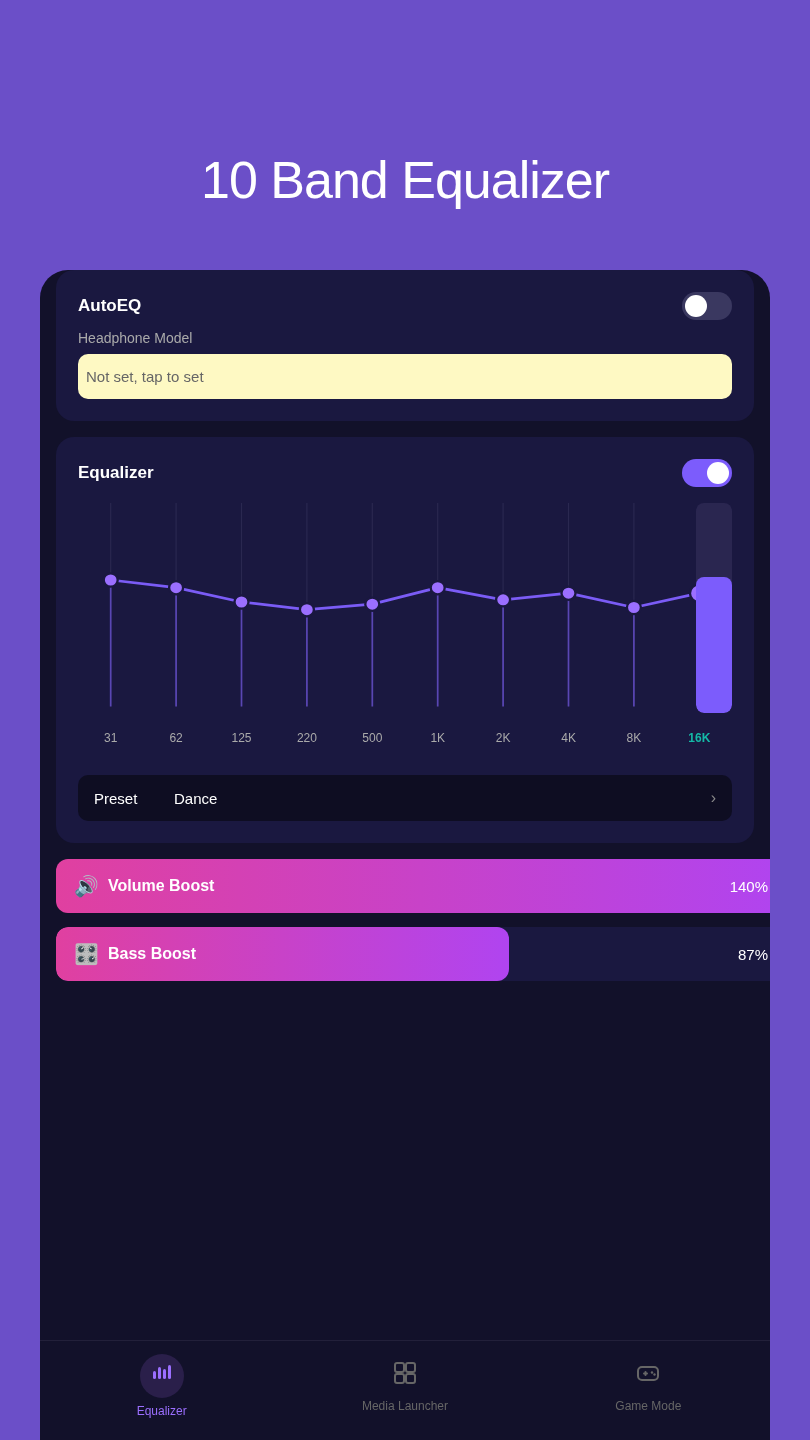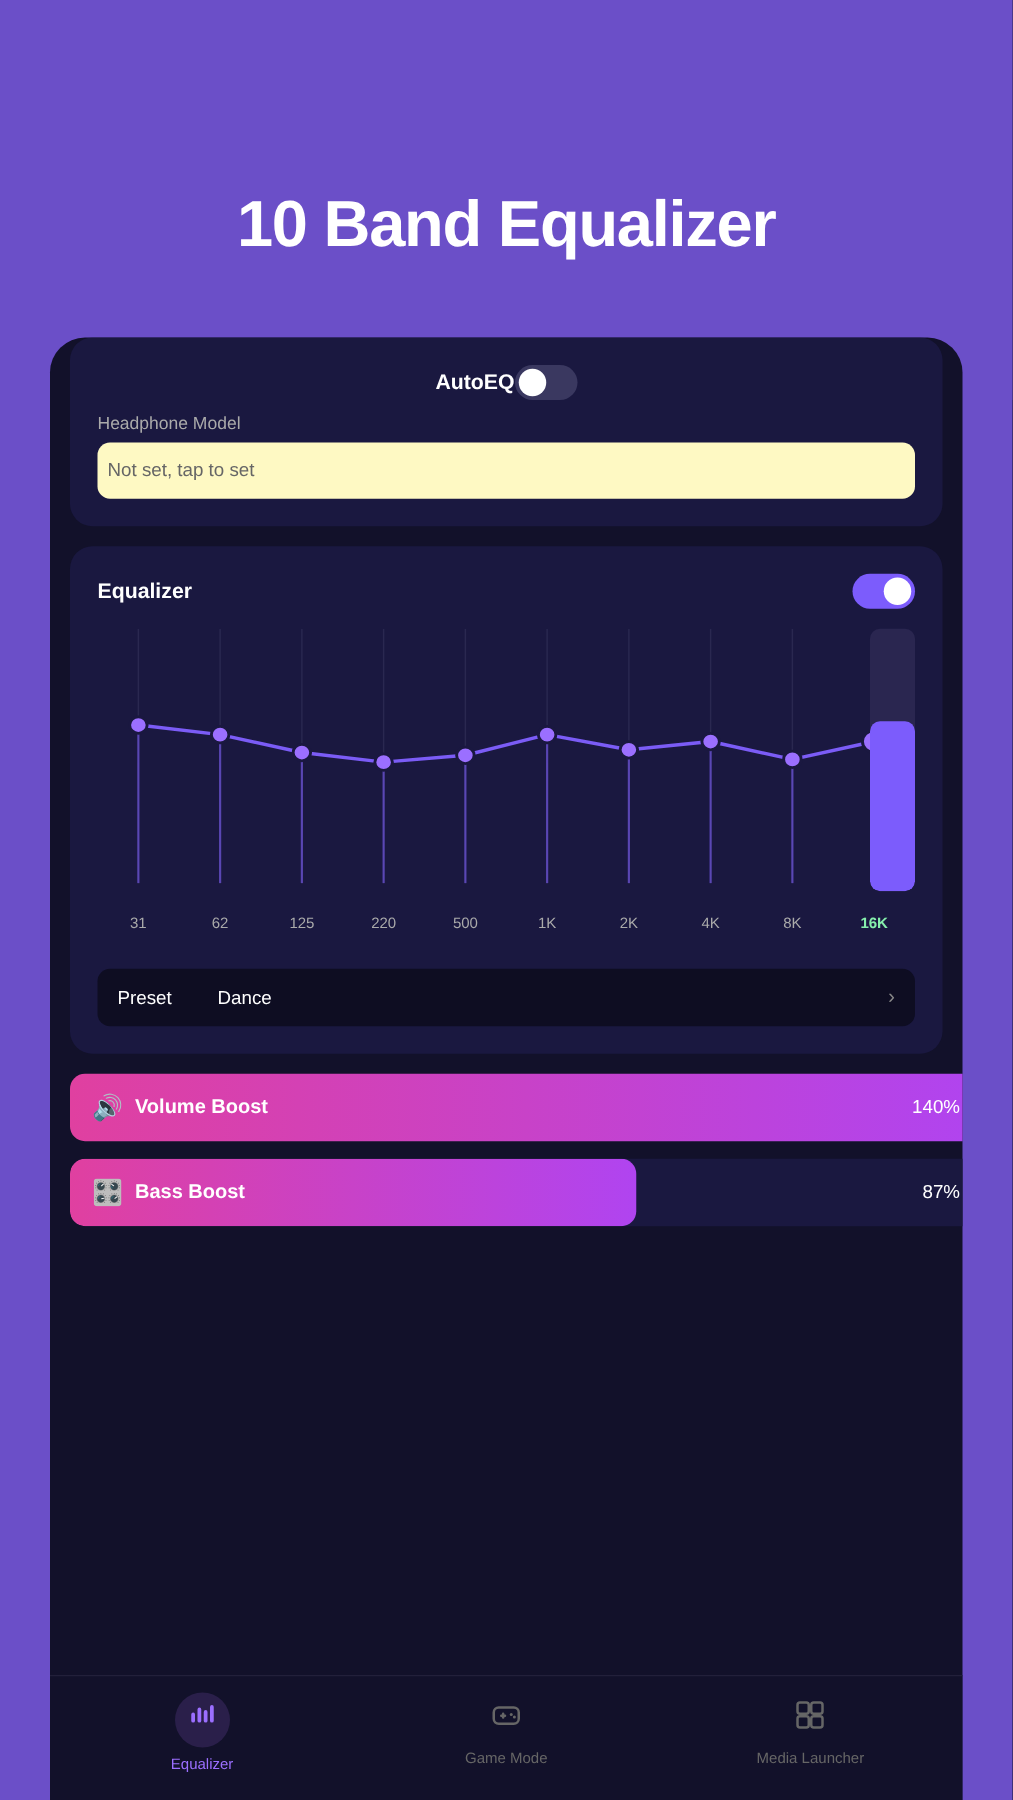--- a/index.html
+++ b/index.html
@@ -25,7 +25,7 @@
     .hero-title {
       color: #fff;
       font-size: 52px;
-      font-weight: 700;
+      font-weight: 400;
       letter-spacing: -1px;
       text-align: center;
       margin-top: 40px;

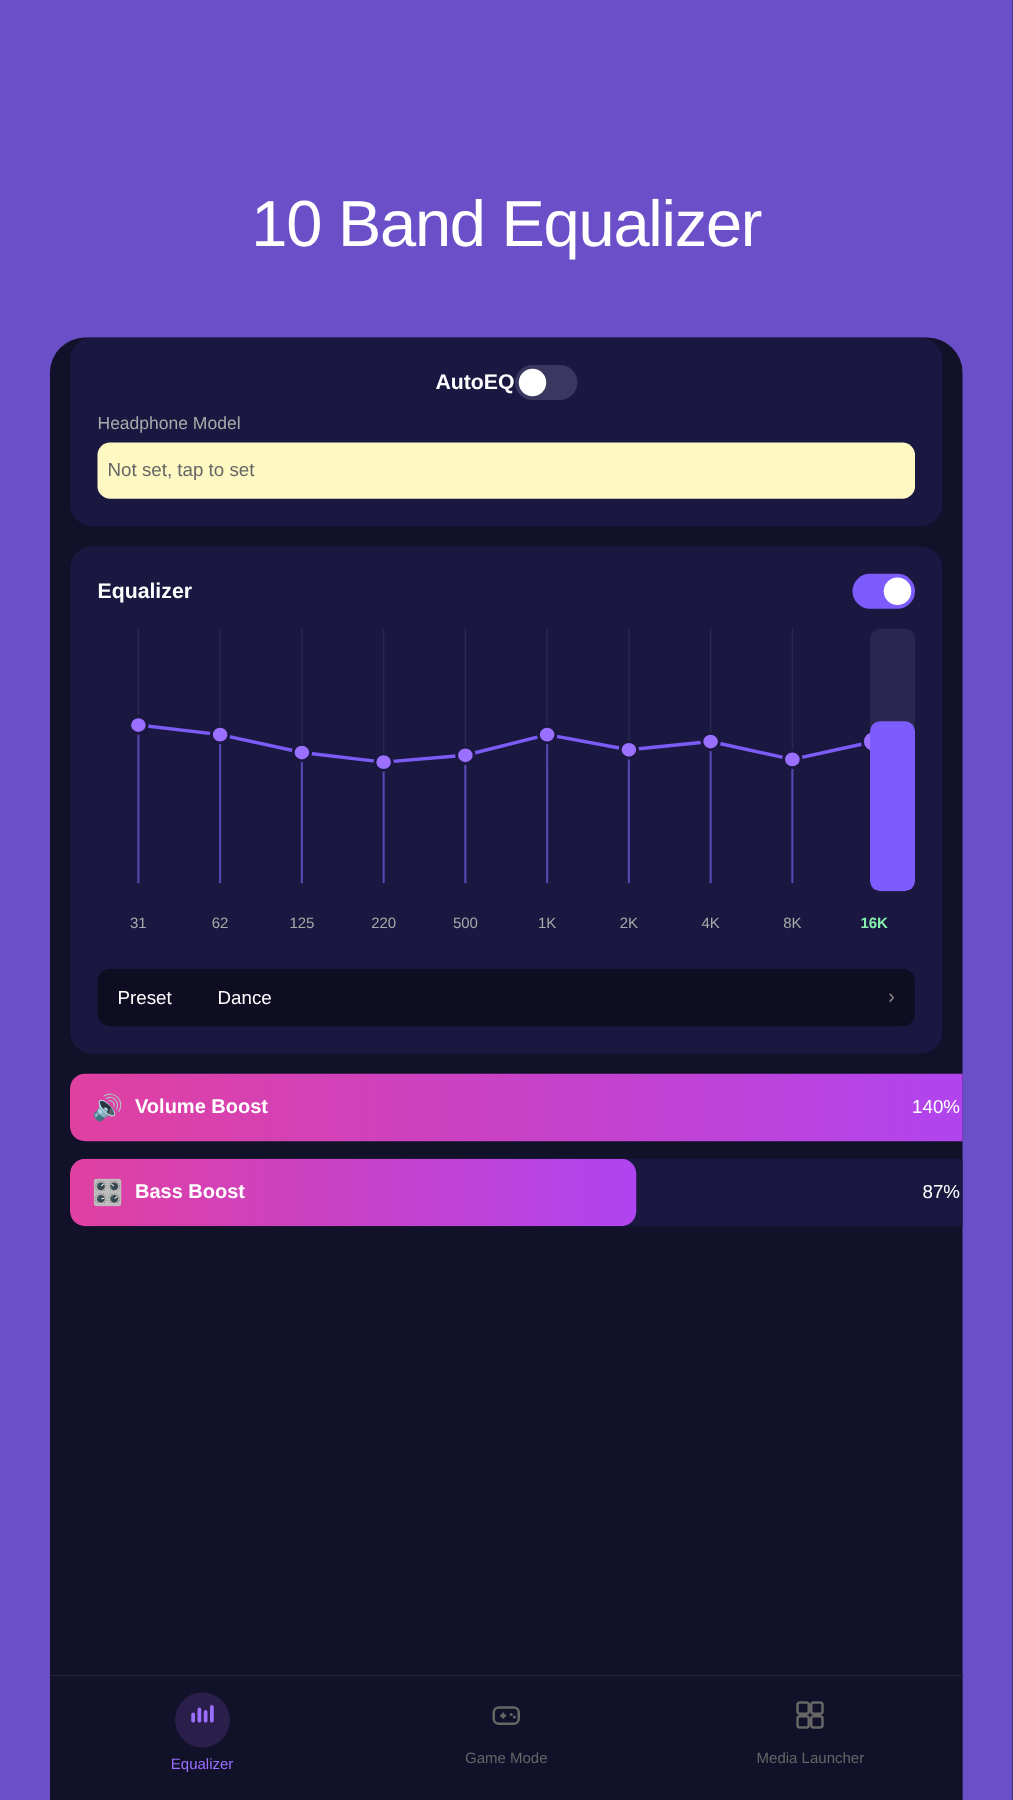--- a/index.html
+++ b/index.html
@@ -83,7 +83,7 @@
     .autoeq-row {
       display: flex;
       align-items: center;
-      justify-content: center;
+      justify-content: space-between;
       margin-bottom: 10px;
     }
     .section-label {

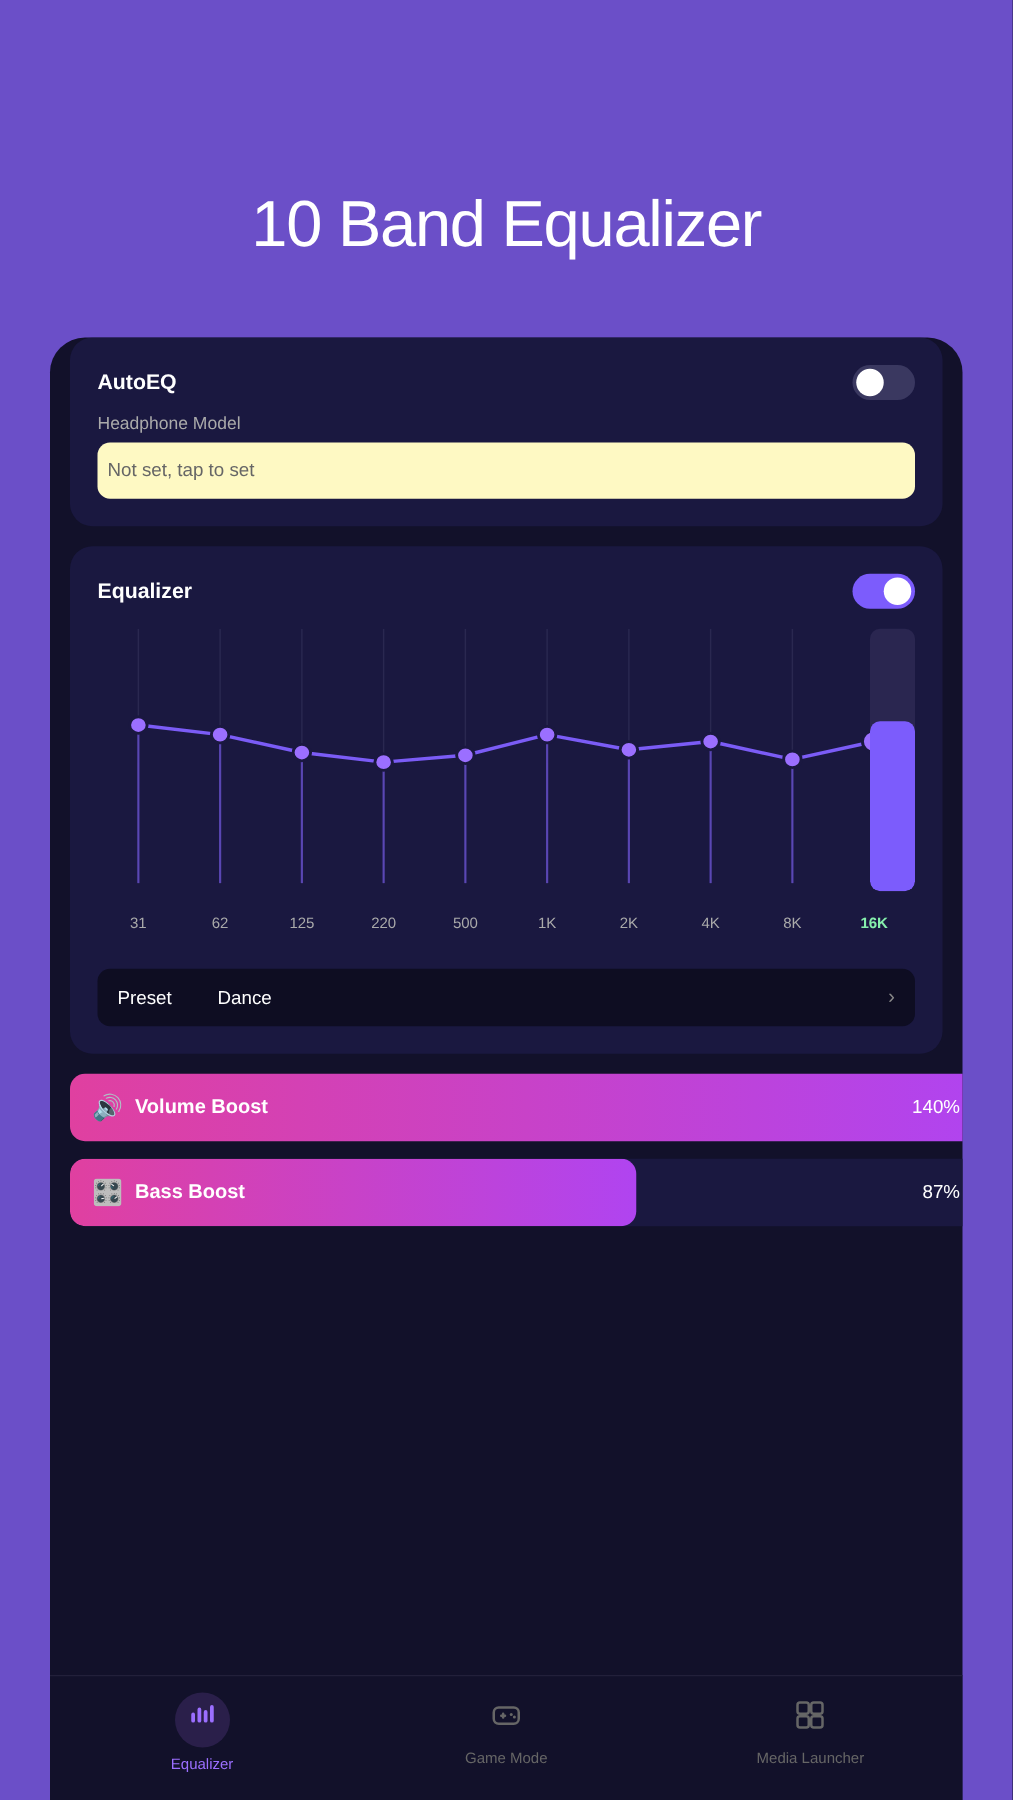--- a/index.html
+++ b/index.html
@@ -163,7 +163,7 @@
       flex: 1;
     }
     .freq-label.active {
-      color: #86efac;
+      color: #14b8a6;
       font-weight: 600;
     }
 

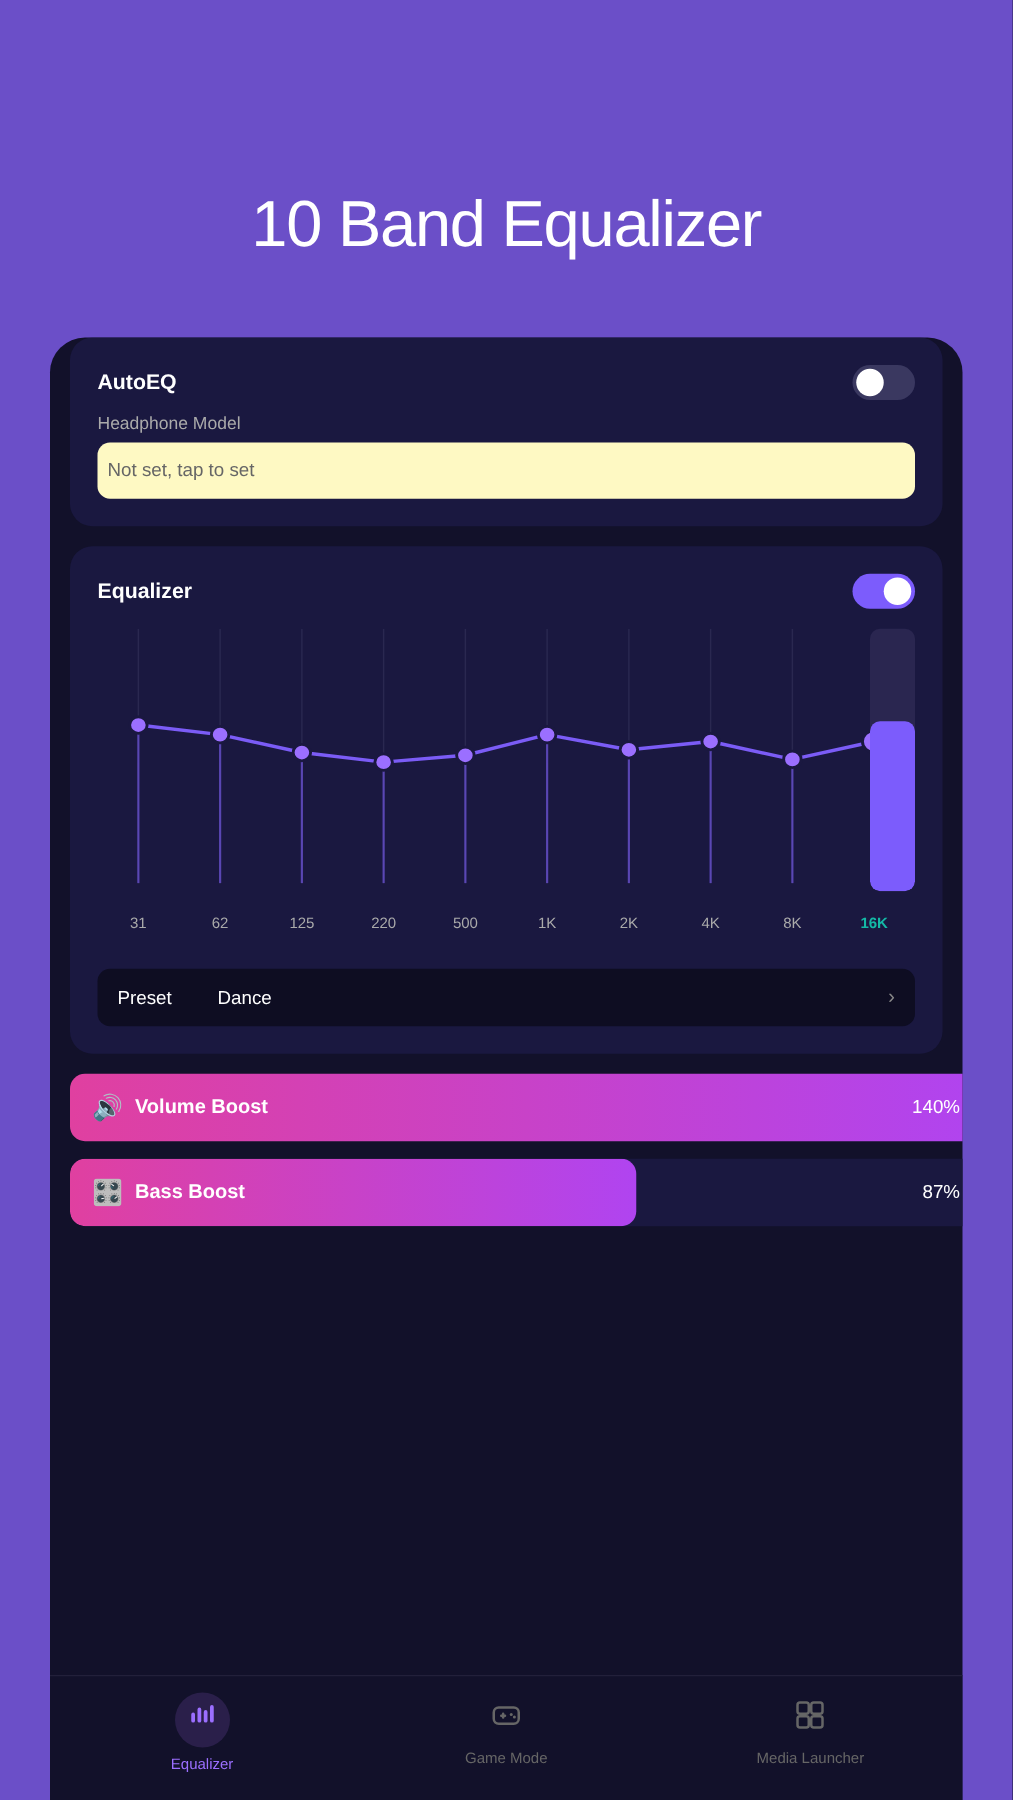--- a/index.html
+++ b/index.html
@@ -447,6 +447,18 @@
     <div class="nav-item">
       <span class="nav-icon">
         <svg width="28" height="28" viewBox="0 0 28 28" fill="none">
+          <rect x="4" y="4" width="9" height="9" rx="2" stroke="#666" stroke-width="2"></rect>
+          <rect x="15" y="4" width="9" height="9" rx="2" stroke="#666" stroke-width="2"></rect>
+          <rect x="4" y="15" width="9" height="9" rx="2" stroke="#666" stroke-width="2"></rect>
+          <rect x="15" y="15" width="9" height="9" rx="2" stroke="#666" stroke-width="2"></rect>
+        </svg>
+      </span>
+      <span class="nav-label">Media Launcher</span>
+    </div>
+
+    <div class="nav-item">
+      <span class="nav-icon">
+        <svg width="28" height="28" viewBox="0 0 28 28" fill="none">
           <rect x="4" y="8" width="20" height="13" rx="4" stroke="#666" stroke-width="2"></rect>
           <line x1="10" y1="14.5" x2="13" y2="14.5" stroke="#666" stroke-width="2" stroke-linecap="round"></line>
           <line x1="11.5" y1="13" x2="11.5" y2="16" stroke="#666" stroke-width="2" stroke-linecap="round"></line>
@@ -457,18 +469,6 @@
       <span class="nav-label">Game Mode</span>
     </div>
 
-    <div class="nav-item">
-      <span class="nav-icon">
-        <svg width="28" height="28" viewBox="0 0 28 28" fill="none">
-          <rect x="4" y="4" width="9" height="9" rx="2" stroke="#666" stroke-width="2"></rect>
-          <rect x="15" y="4" width="9" height="9" rx="2" stroke="#666" stroke-width="2"></rect>
-          <rect x="4" y="15" width="9" height="9" rx="2" stroke="#666" stroke-width="2"></rect>
-          <rect x="15" y="15" width="9" height="9" rx="2" stroke="#666" stroke-width="2"></rect>
-        </svg>
-      </span>
-      <span class="nav-label">Media Launcher</span>
-    </div>
-
   </div>
 
 </div>

